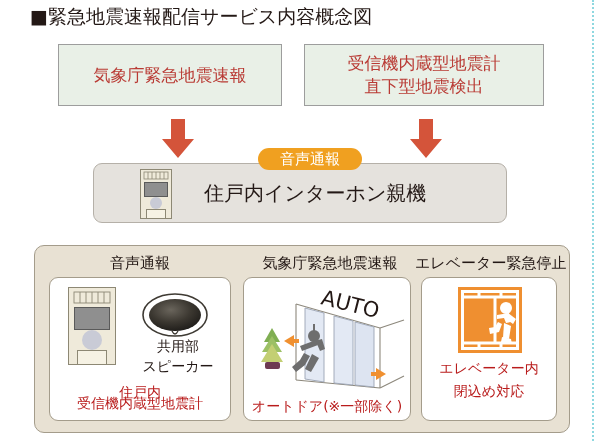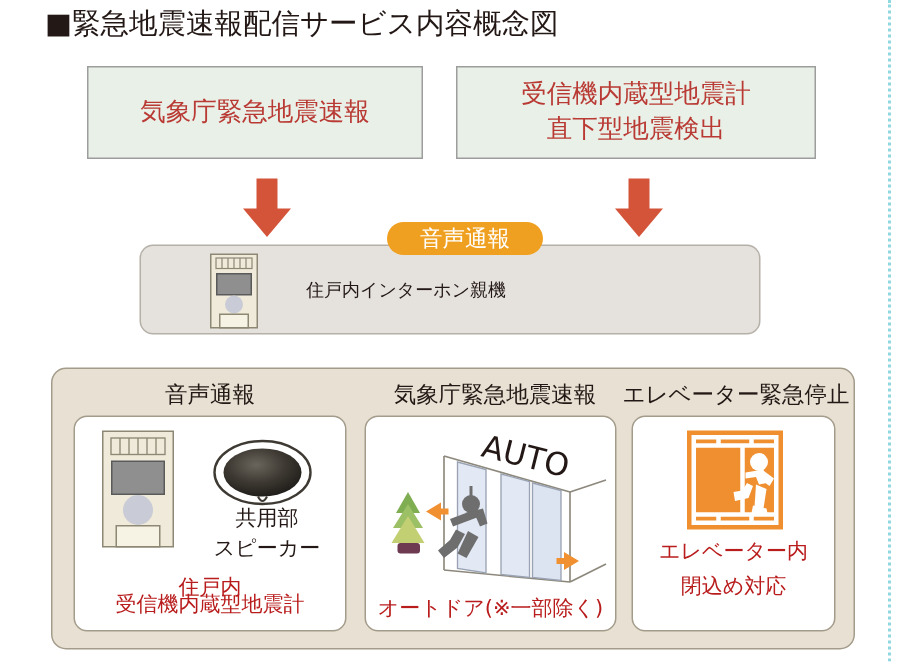--- a/index.html
+++ b/index.html
@@ -104,7 +104,7 @@
     left: 110px; top: 0;
     height: 58px;
     line-height: 58px;
-    font-size: 12px;
+    font-size: 20px;
     color: #231815;
     white-space: nowrap;
   }

